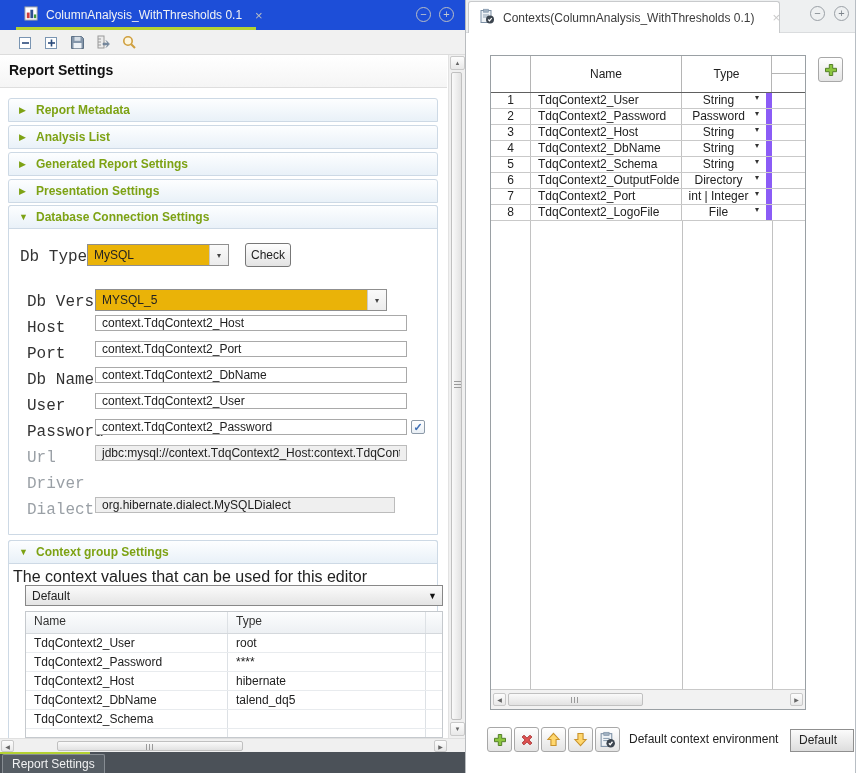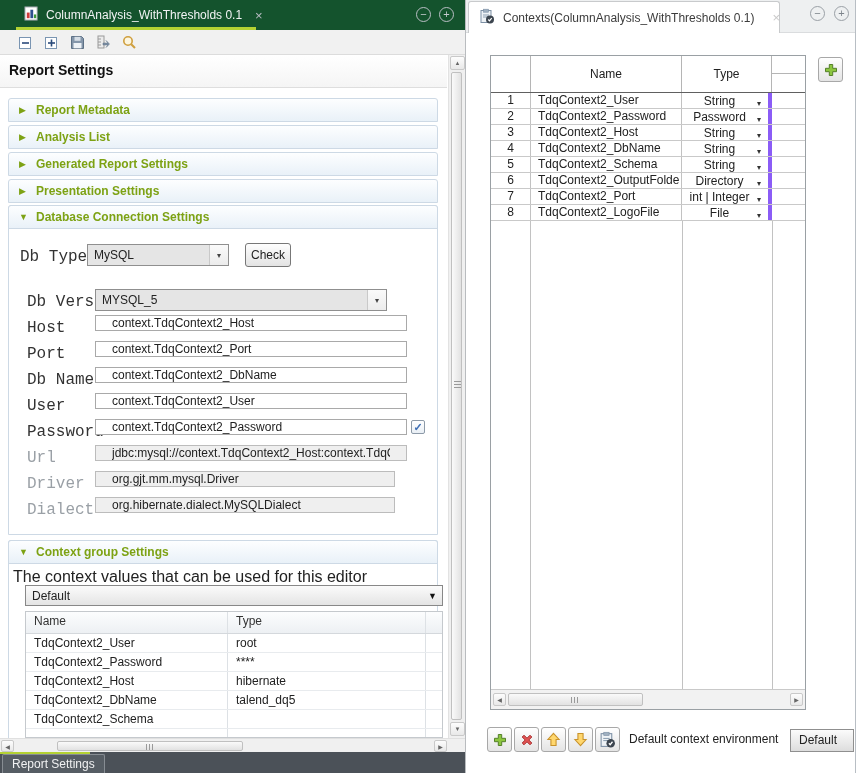--- a/index.html
+++ b/index.html
@@ -8,7 +8,7 @@
 
   
   .left-panel { position:absolute; left:0; top:0; width:466px; height:773px; background:#fff; border-right:1px solid #b9bcbf; }
-  .l-tabbar { position:absolute; left:0; top:0; width:100%; height:30px; background:#14532d; }
+  .l-tabbar { position:absolute; left:0; top:0; width:100%; height:30px; background:#1d4ed8; }
   .l-tab { position:absolute; left:16px; top:2px; height:26px; display:flex; align-items:center; gap:7px; padding:0 8px; color:#f2f3f4; font-size:12px; }
   .l-tab .close { color:#b9bec4; font-size:13px; margin-left:6px; }
   .green-underline { position:absolute; left:16px; top:27px; width:240px; height:3px; background:#b4d233; }

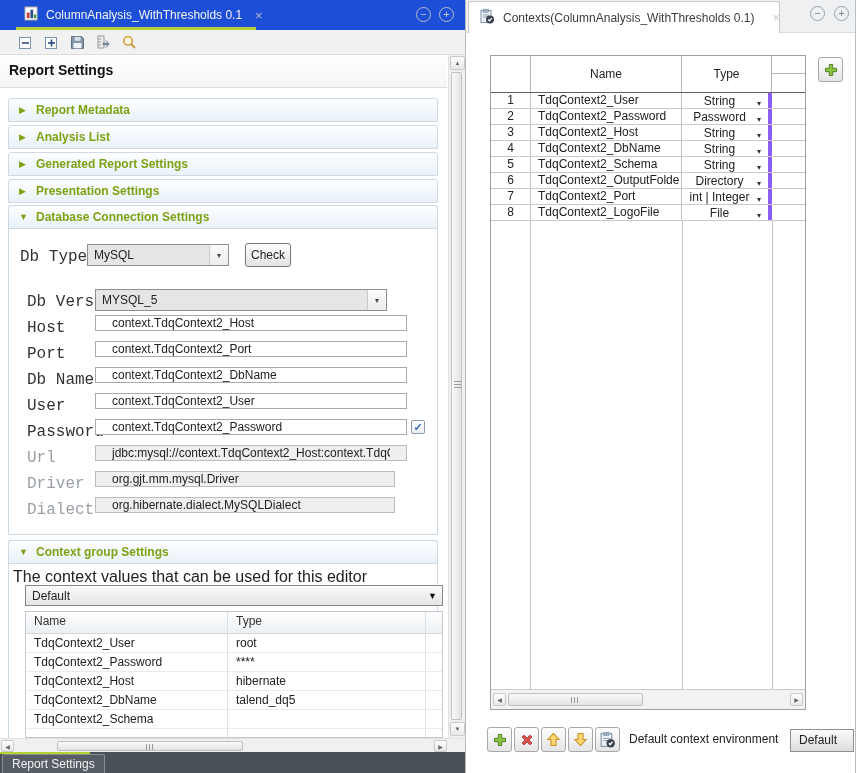--- a/index.html
+++ b/index.html
@@ -87,7 +87,7 @@
   .rc { font-size:12px; color:#222; white-space:nowrap; overflow:hidden; }
   .rc.num { width:40px; text-align:center; border-right:1px solid #c2c2c2; }
   .rc.nm { width:151px; padding-left:7px; border-right:1px solid #c2c2c2; }
-  .rc.tp { width:90px; border-right:4px solid #8b5cf6; display:flex; align-items:flex-end; }
+  .rc.tp { width:90px; border-right:6px solid #8b5cf6; display:flex; align-items:flex-start; }
   .rc.tp .tv { flex:1; text-align:center; }
   .rc.tp .dd { width:11px; font-size:8px; color:#333; }
   .rc.ex { width:33px; }

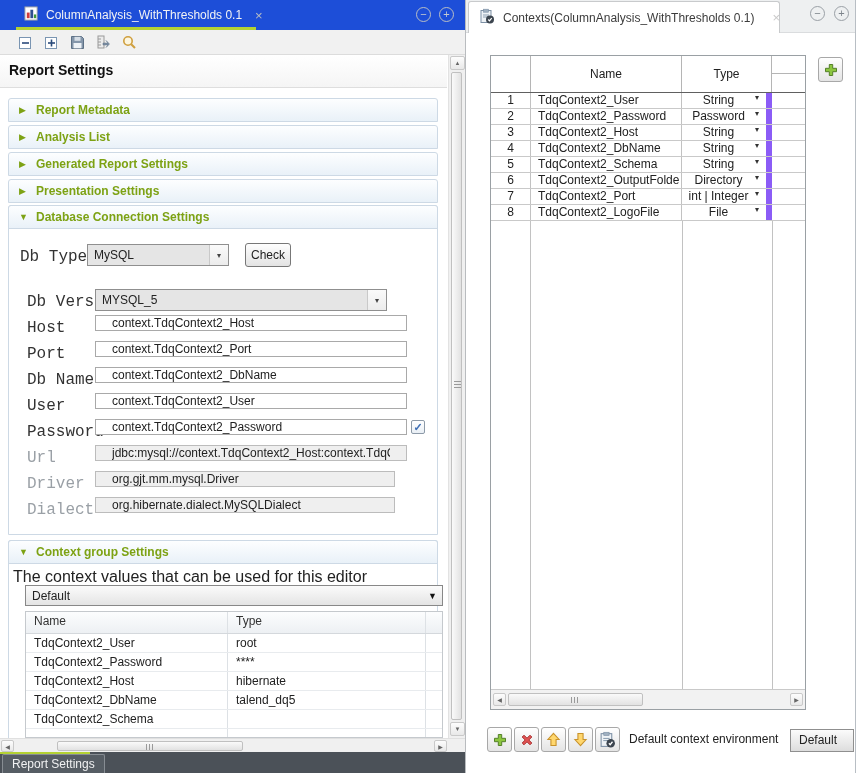--- a/index.html
+++ b/index.html
@@ -32,7 +32,7 @@
   .flabel.dis { color:#9aa0a6; }
   .tinput { position:absolute; height:16px; border:1px solid #a9a9a9; background:#fff; font-family:"Liberation Sans",sans-serif; font-size:12px; padding:0 16px; color:#222; }
   .tinput.dis { background:#efefef; border-color:#bcbcbc; }
-  .combo { position:absolute; height:22px; border:1px solid #8f8f8f; background:#e5e5e5; display:flex; align-items:center; }
+  .combo { position:absolute; height:22px; border:1px solid #8f8f8f; background:#eab308; display:flex; align-items:center; }
   .combo .cval { flex:1; padding-left:6px; font-size:12px; color:#222; white-space:nowrap; overflow:hidden; }
   .combo .cbtn { width:19px; height:100%; border-left:1px solid #c9c9c9; background:linear-gradient(#fafafa,#ececec); display:flex; align-items:center; justify-content:center; font-size:8px; color:#444; }
   .combo.flat { background:linear-gradient(#fbfbfb,#e4e4e4); border-color:#888; }

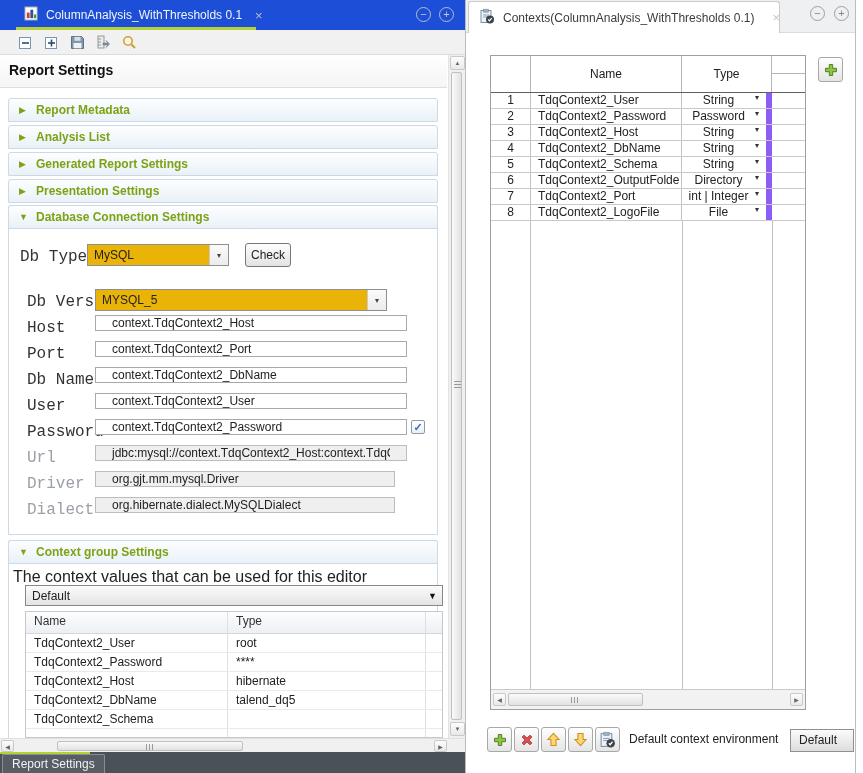--- a/index.html
+++ b/index.html
@@ -30,7 +30,7 @@
 
   .flabel { position:absolute; font-size:16px; color:#333;font-family:Liberation Mono, monospace; }
   .flabel.dis { color:#9aa0a6; }
-  .tinput { position:absolute; height:16px; border:1px solid #a9a9a9; background:#fff; font-family:"Liberation Sans",sans-serif; font-size:12px; padding:0 16px; color:#222; }
+  .tinput { position:absolute; height:16px; border:1px solid #a9a9a9; background:#fff; font-family:"Liberation Sans",sans-serif; font-size:12px; padding:0 6px; color:#222; }
   .tinput.dis { background:#efefef; border-color:#bcbcbc; }
   .combo { position:absolute; height:22px; border:1px solid #8f8f8f; background:#eab308; display:flex; align-items:center; }
   .combo .cval { flex:1; padding-left:6px; font-size:12px; color:#222; white-space:nowrap; overflow:hidden; }

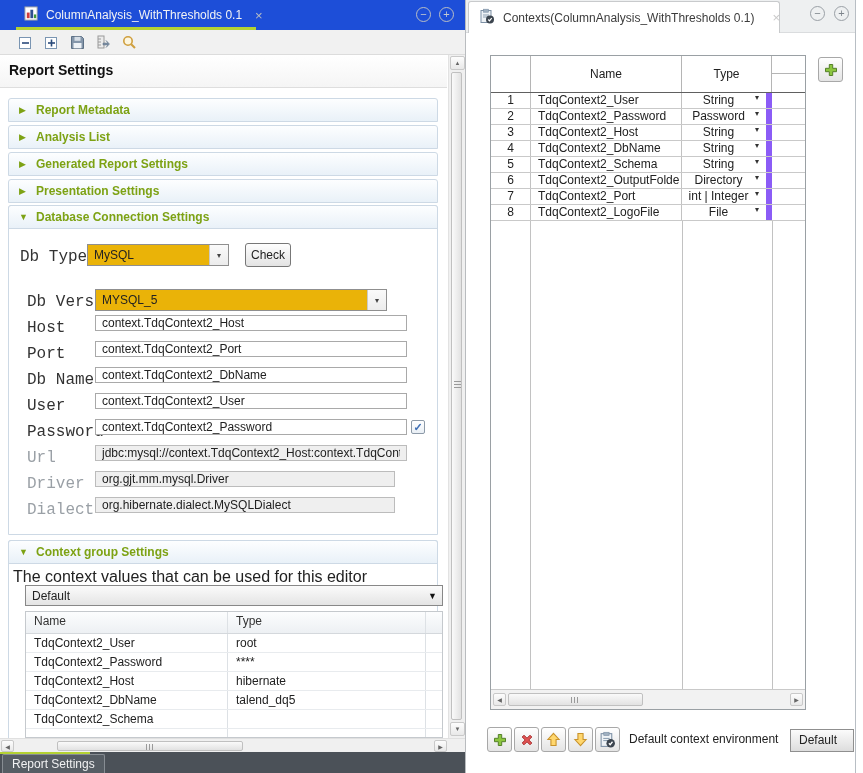--- a/index.html
+++ b/index.html
@@ -224,7 +224,6 @@
     <input class="tinput dis" style="left: 95px; top: 390px; width: 312px;" readonly="" value="jdbc:mysql://context.TdqContext2_Host:context.TdqCont">
 
     <span class="flabel dis" style="left:27px; top:420px;">Driver</span>
-    <input class="tinput dis" style="left: 95px; top: 416px; width: 300px;" readonly="" value="org.gjt.mm.mysql.Driver">
 
     <span class="flabel dis" style="left:27px; top:446px;">Dialect</span>
     <input class="tinput dis" style="left: 95px; top: 442px; width: 300px;" readonly="" value="org.hibernate.dialect.MySQLDialect">

